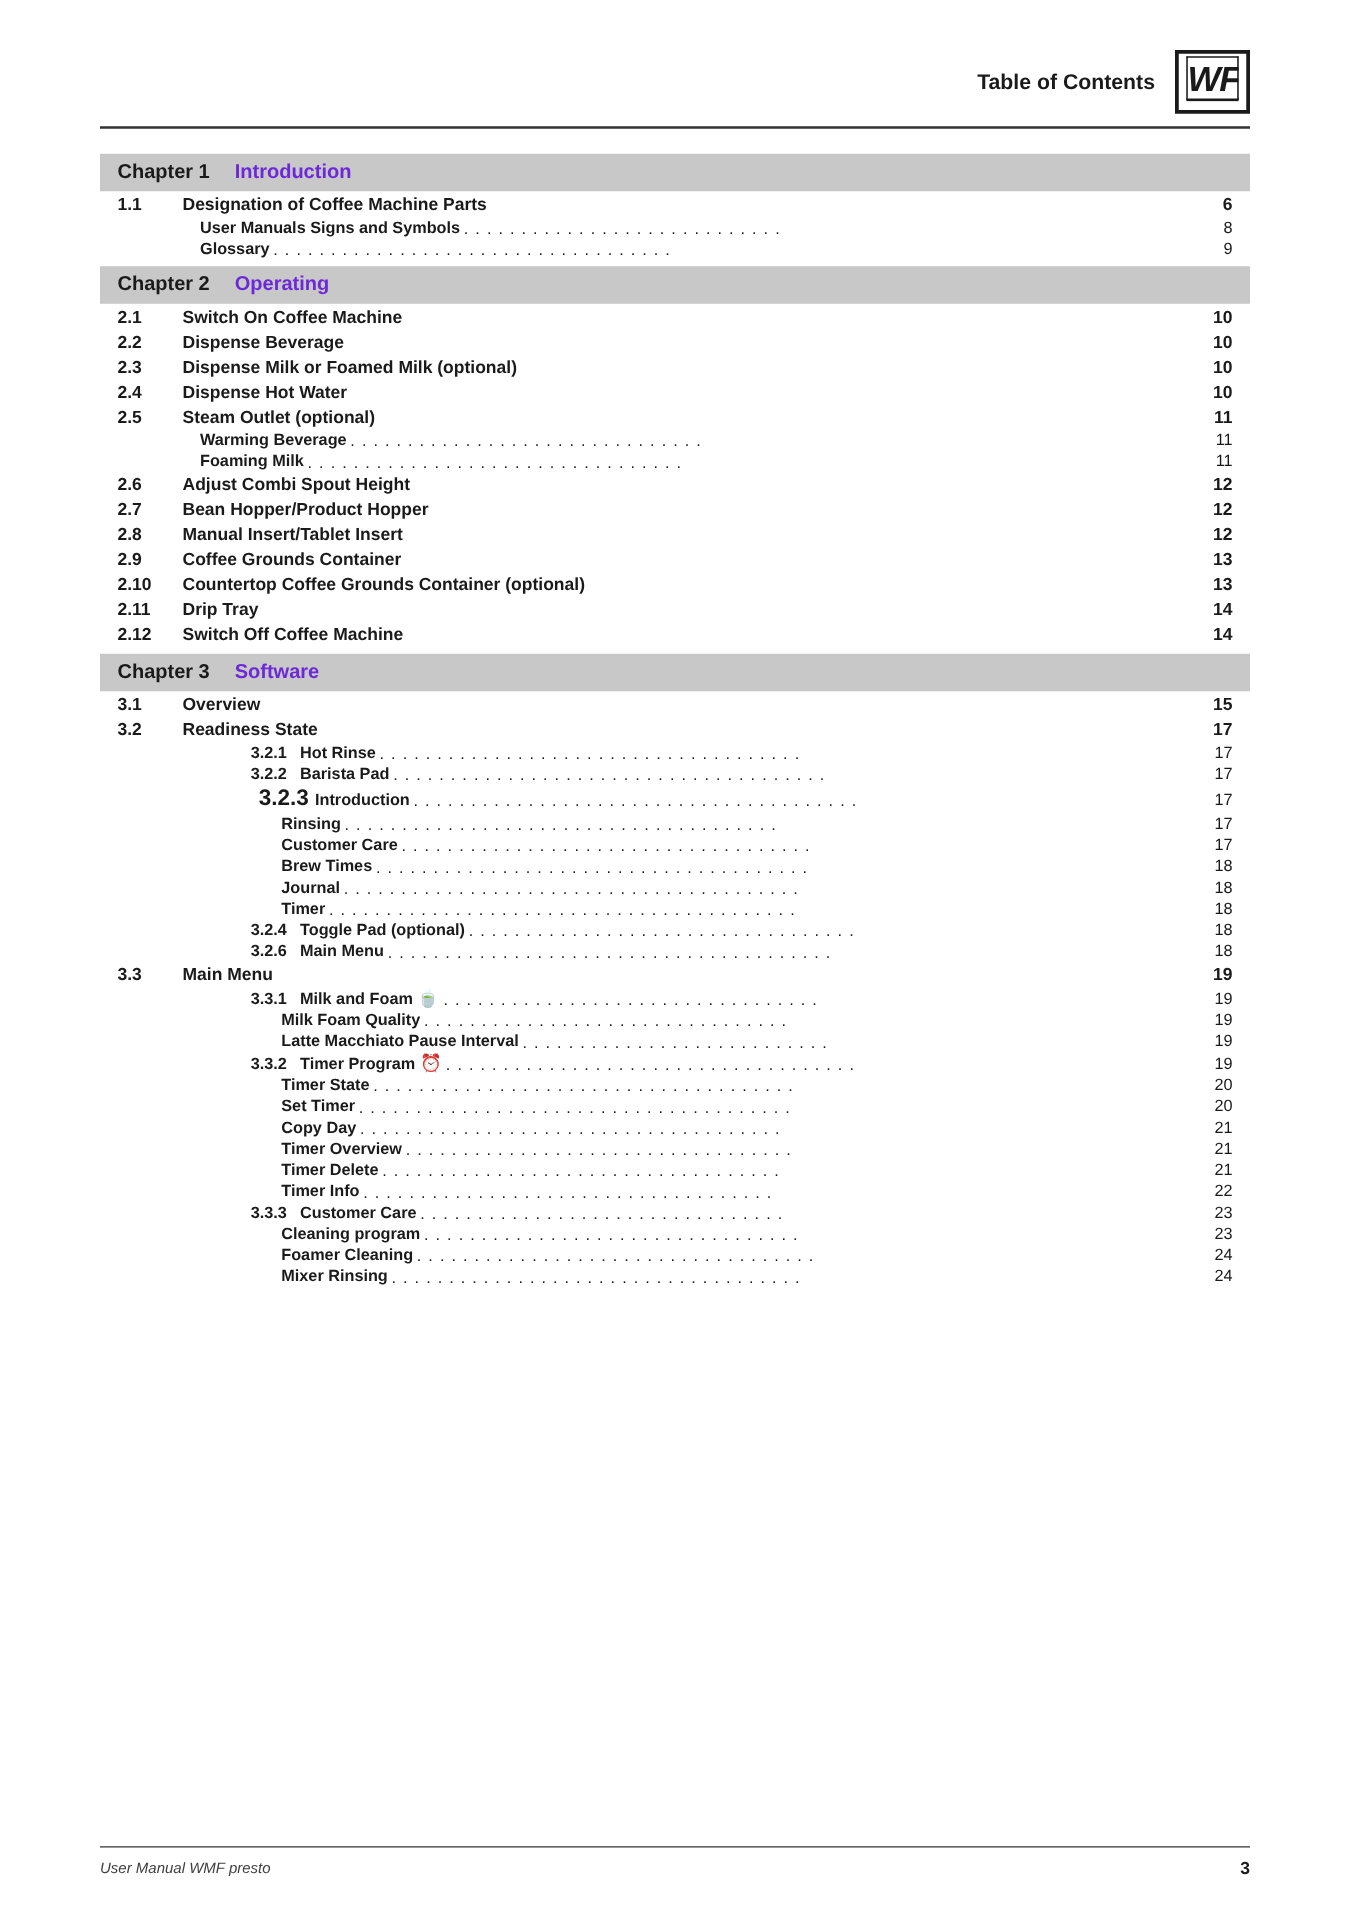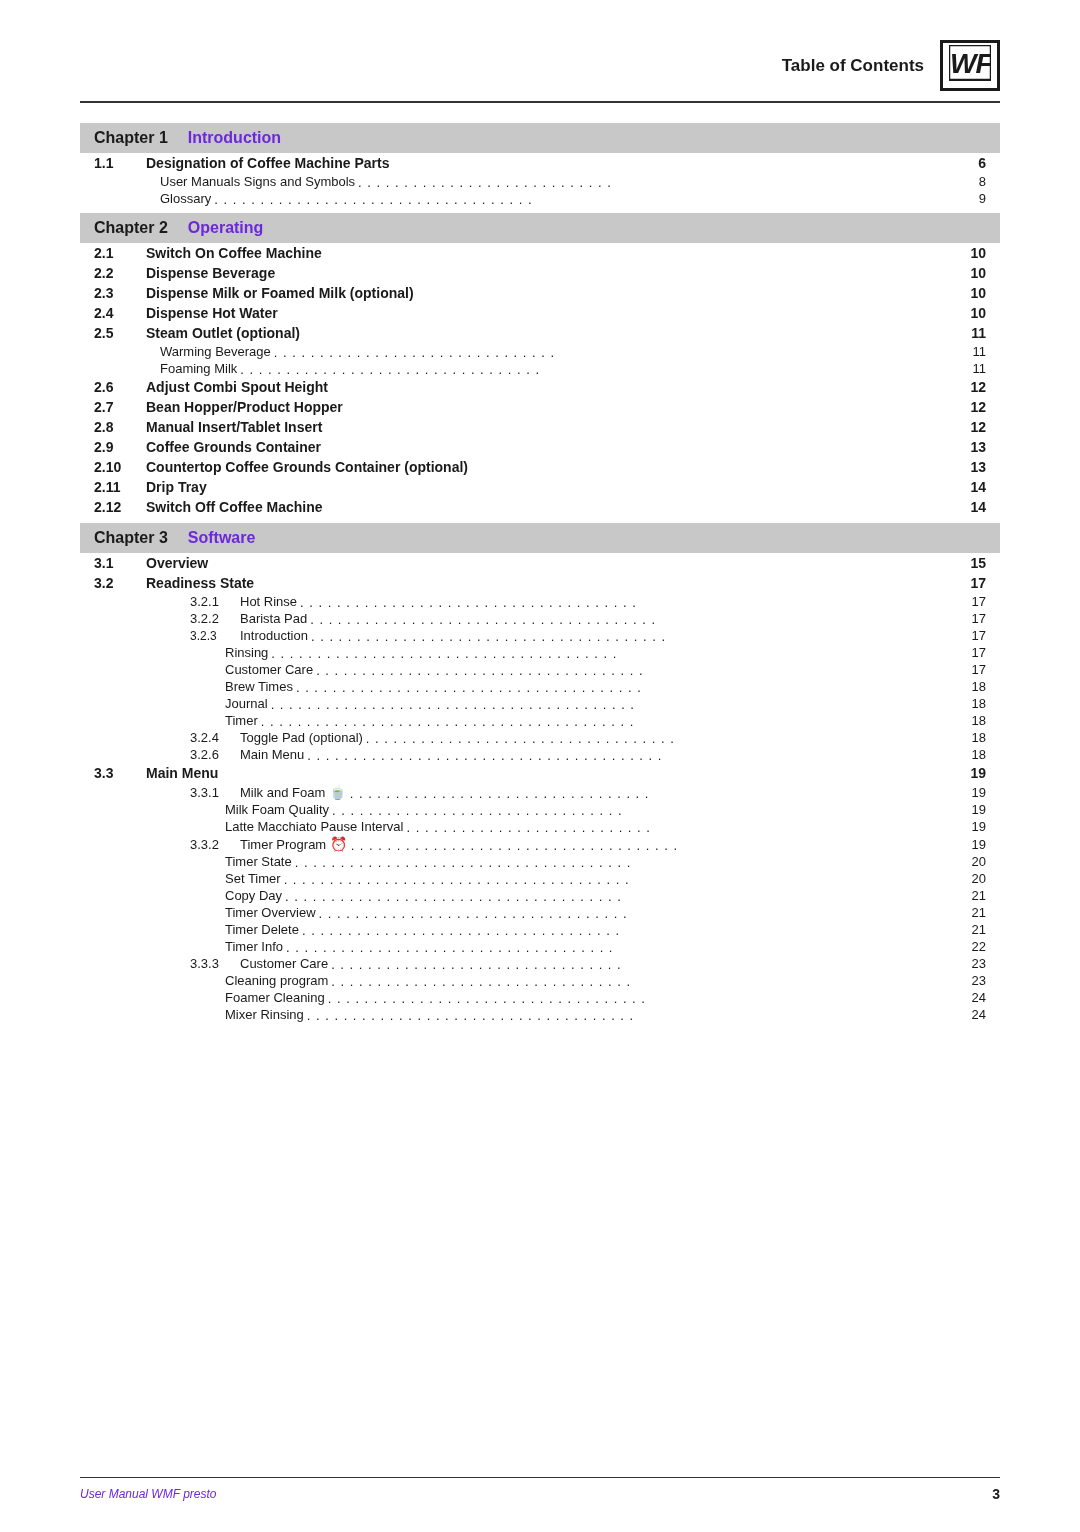--- a/index.html
+++ b/index.html
@@ -125,9 +125,10 @@
 
     .dot-label {
       font-size: 13px;
-      font-weight: normal;
+      font-weight: bold;
       white-space: nowrap;
       flex-shrink: 0;
+      text-align: center;
     }
 
     .dot-filler {

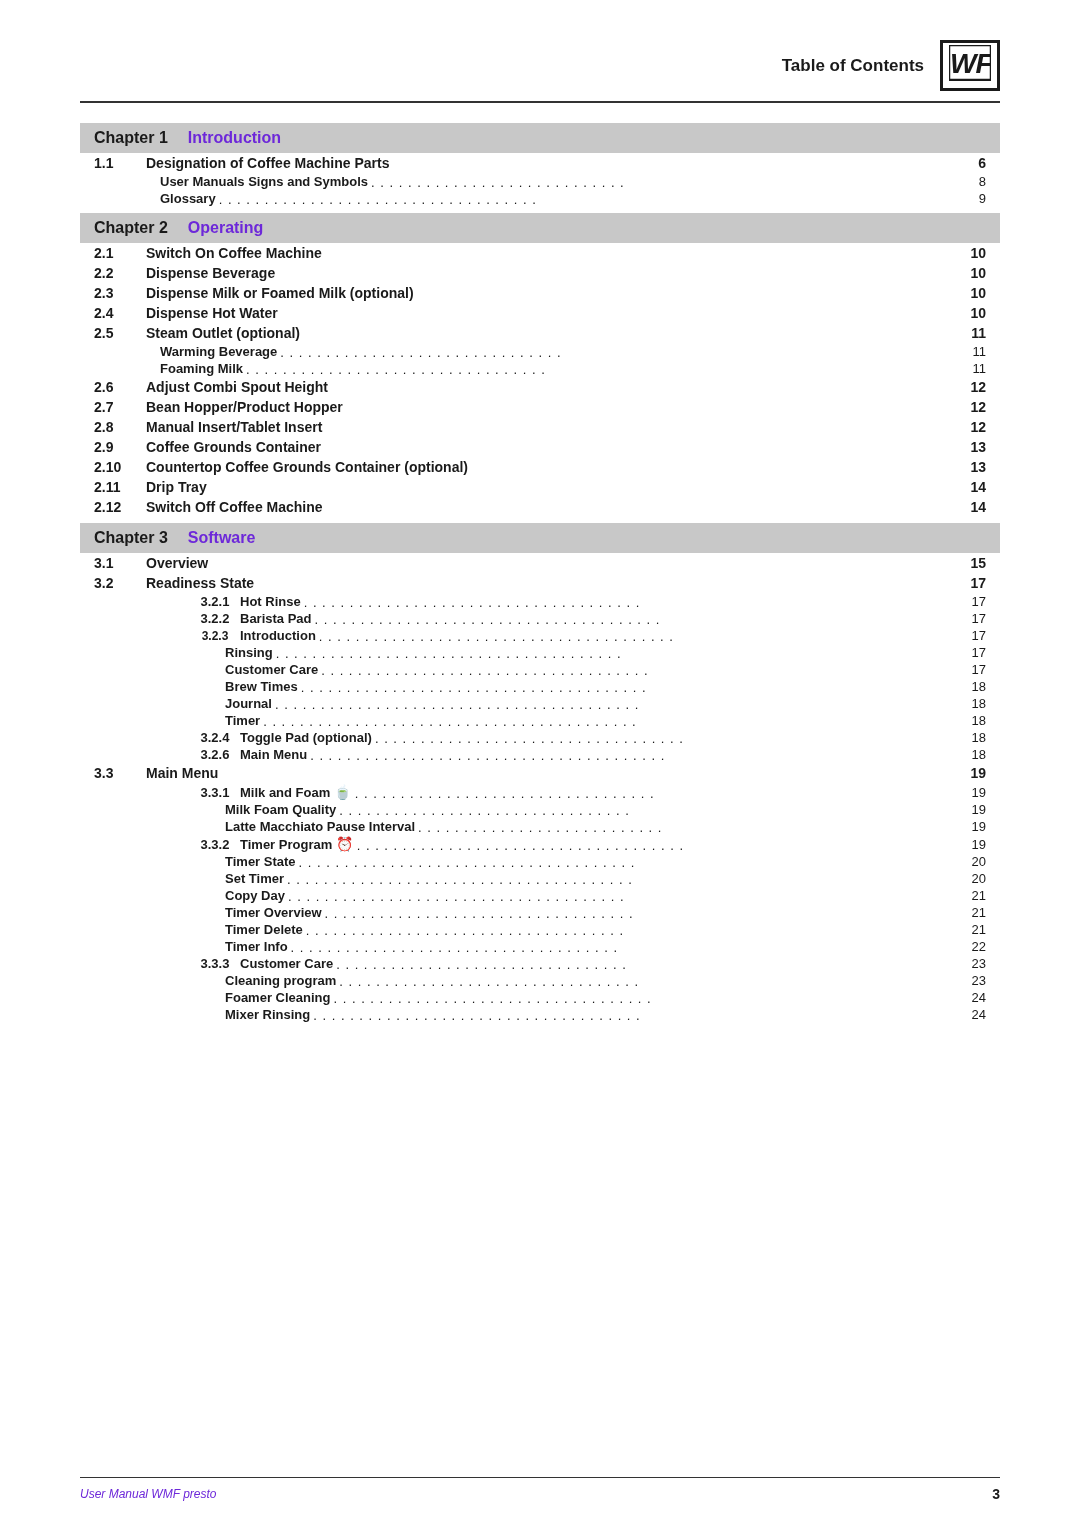--- a/index.html
+++ b/index.html
@@ -334,7 +334,7 @@
   </div>
 
   <div class="dot-row dot-row-indent2">
-    <span class="dot-label" style="min-width:50px; font-size:12px;">3.2.3</span>
+    <span class="dot-label" style="min-width:50px; font-size:18px;margin-left:12px;">3.2.3</span>
     <span class="dot-label">Introduction</span>
     <span class="dot-filler"> . . . . . . . . . . . . . . . . . . . . . . . . . . . . . . . . . . . . . . .</span>
     <span class="dot-page">17</span>

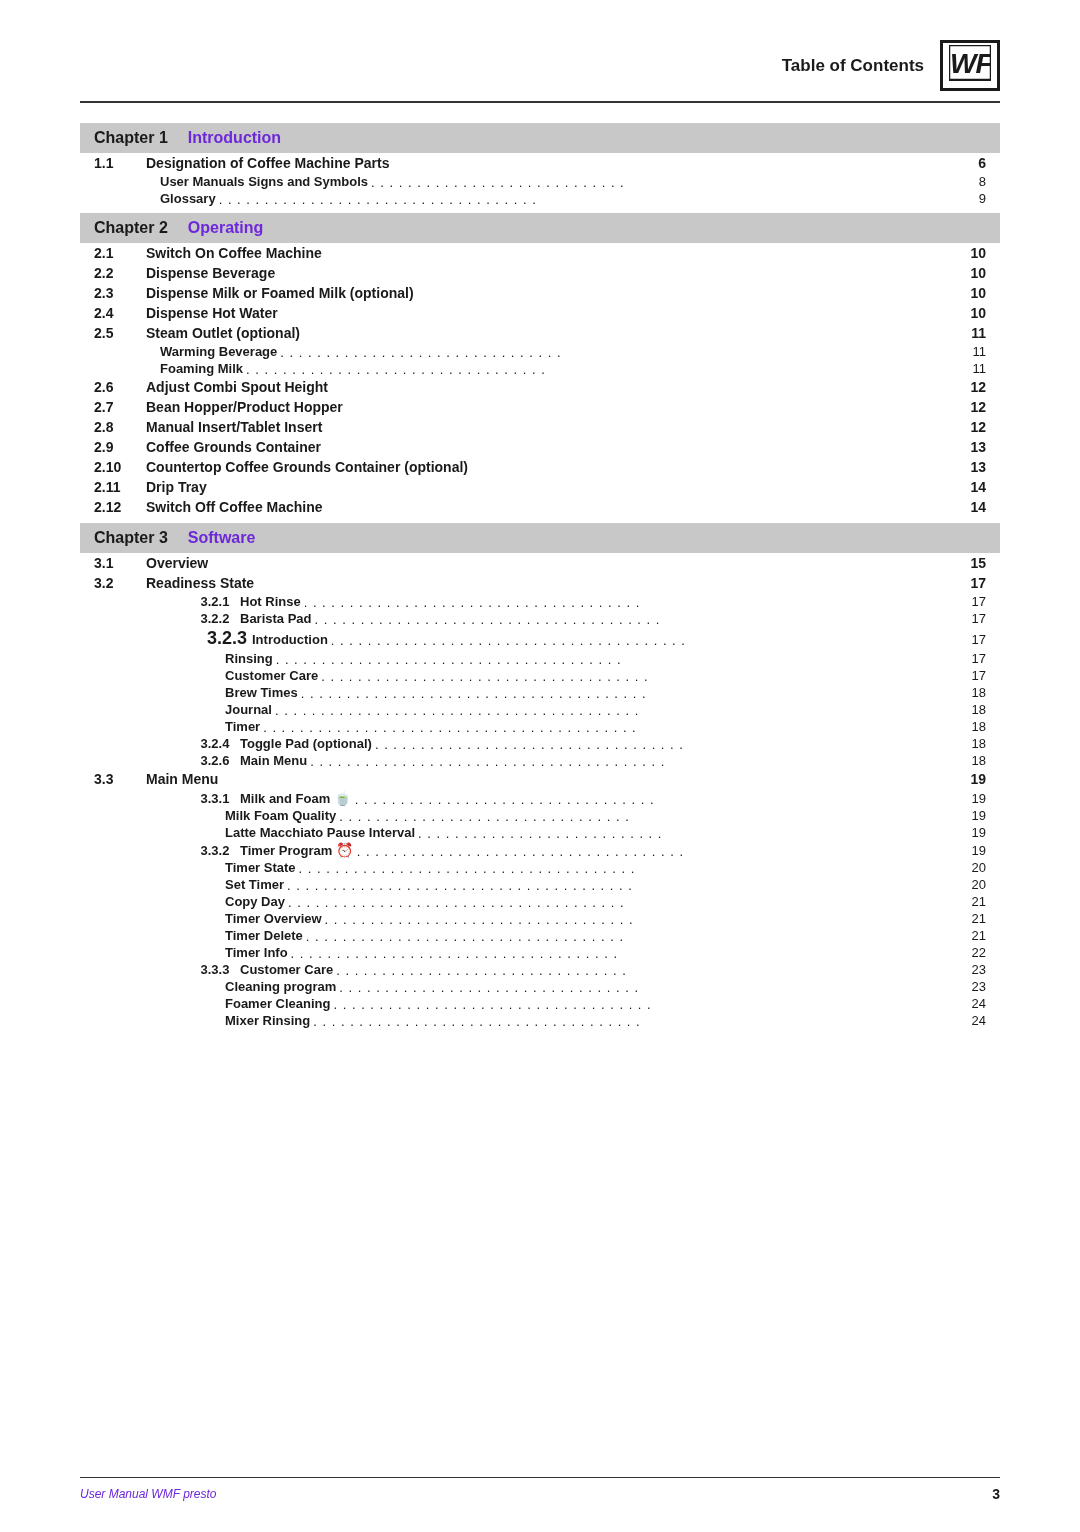--- a/index.html
+++ b/index.html
@@ -164,7 +164,7 @@
     .footer-text {
       font-size: 12px;
       font-style: italic;
-      color: #6d28d9;
+      color: #404040;
     }
 
     .footer-page {

